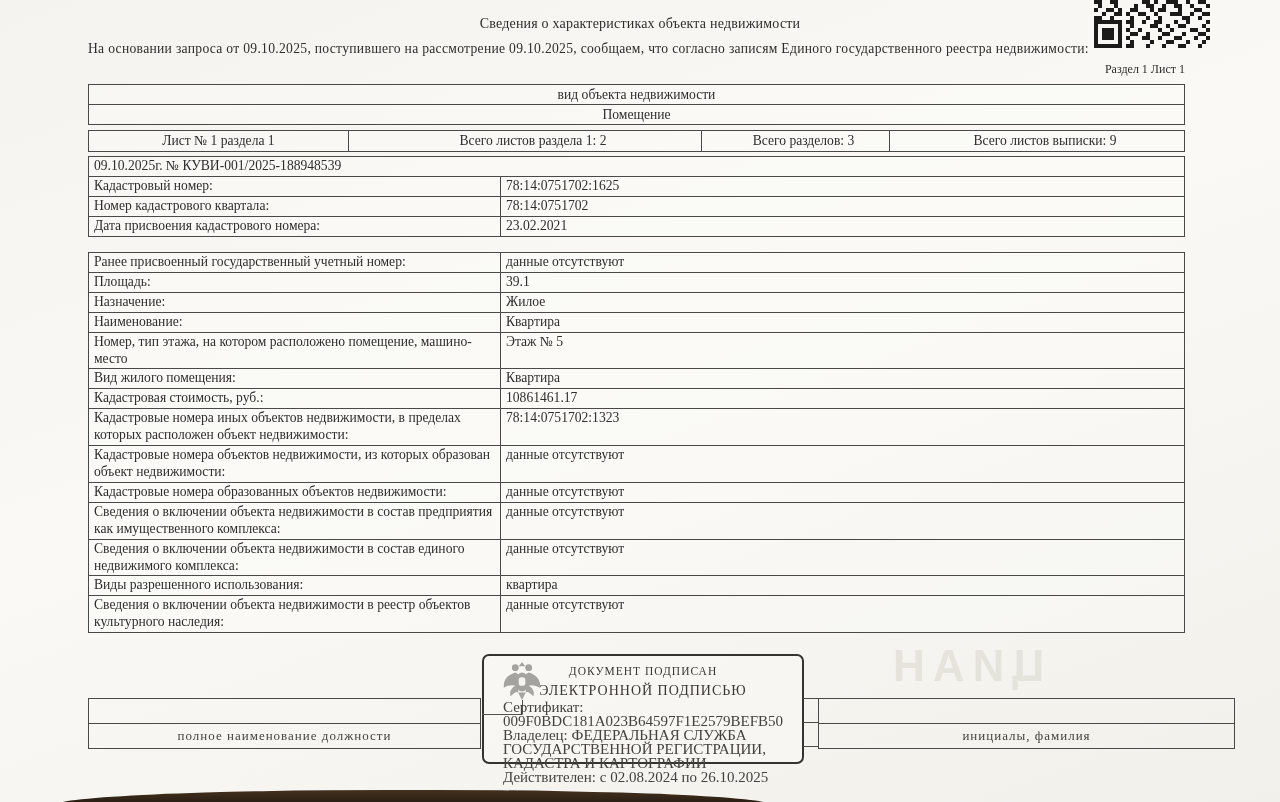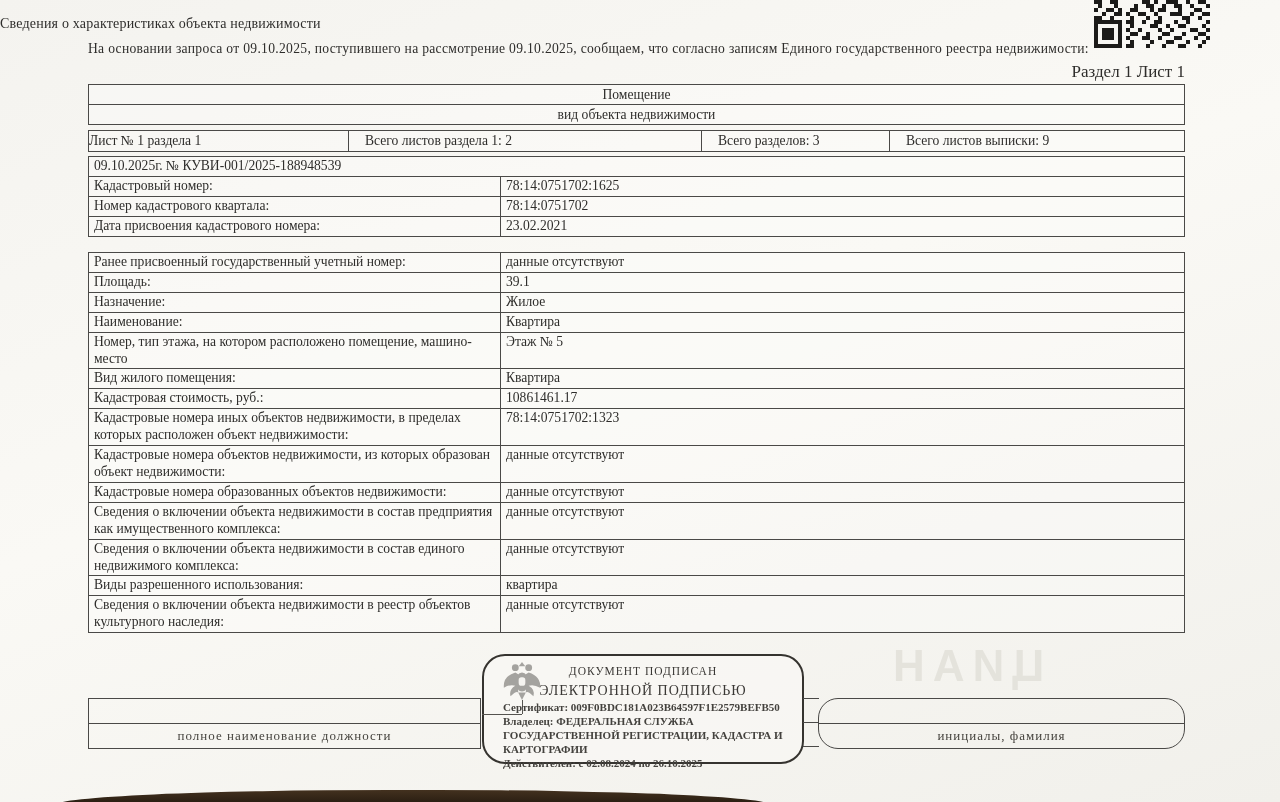--- a/index.html
+++ b/index.html
@@ -10,7 +10,7 @@
     color:#2e2d2b;
   }
   .abs { position:absolute; }
-  .title { top:16px; left:0; width:1280px; font-size:14px; letter-spacing:.2px; }
+  .title { top:16px; left:0; width:1280px; text-align:center; font-size:14px; letter-spacing:.2px; }
   .intro { top:41px; left:88px; width:1100px; font-size:13.6px; letter-spacing:.3px; white-space:nowrap; }
   .section-sheet { top:62px; left:88px; width:1097px; text-align:right; font-size:17px; }
 

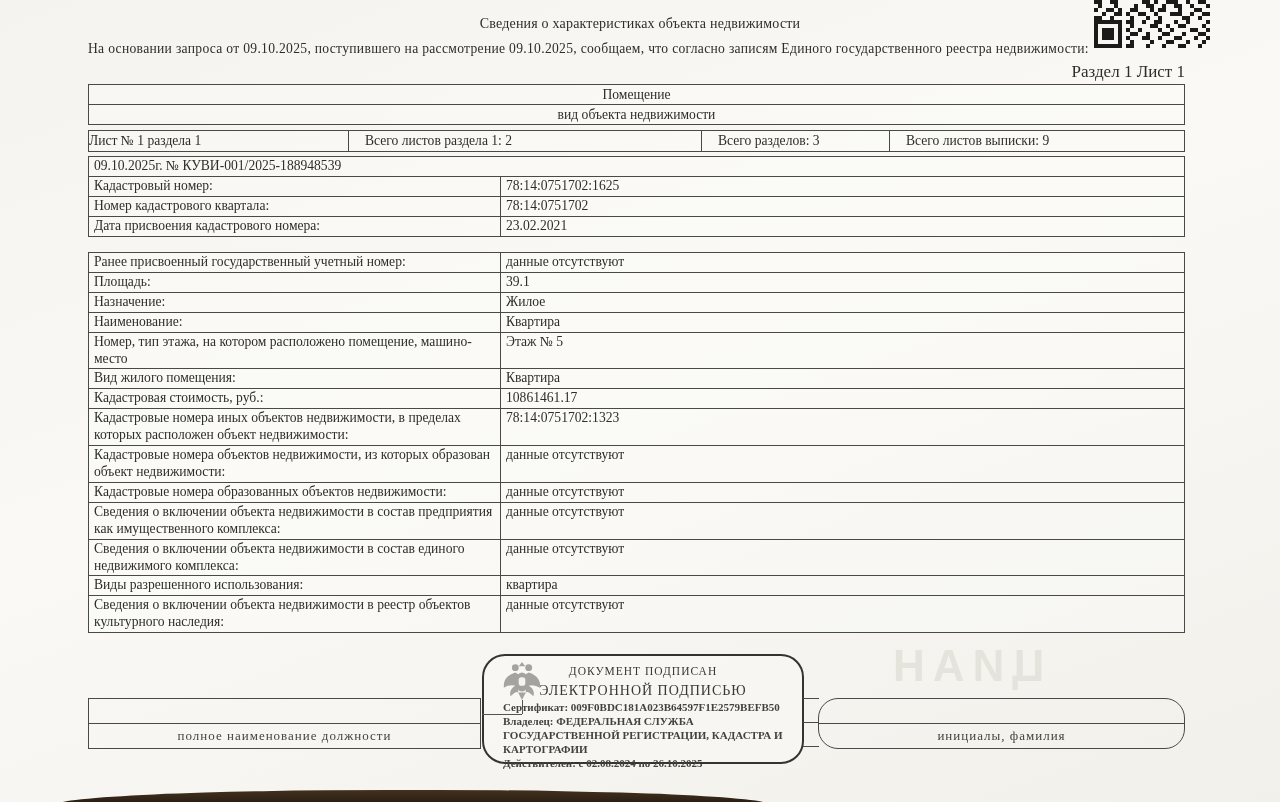--- a/index.html
+++ b/index.html
@@ -12,7 +12,7 @@
   .abs { position:absolute; }
   .title { top:16px; left:0; width:1280px; text-align:center; font-size:14px; letter-spacing:.2px; }
   .intro { top:41px; left:88px; width:1100px; font-size:13.6px; letter-spacing:.3px; white-space:nowrap; }
-  .section-sheet { top:62px; left:88px; width:1097px; text-align:right; font-size:17px; }
+  .section-sheet { top:62px; left:88px; width:1097px; text-align:right; font-size:12px; }
 
   .tbl { position:absolute; left:88px; width:1097px; border:1px solid #4a4947; box-sizing:border-box; background:rgba(255,255,255,0.25); }
   .trow { display:flex; align-items:stretch; }

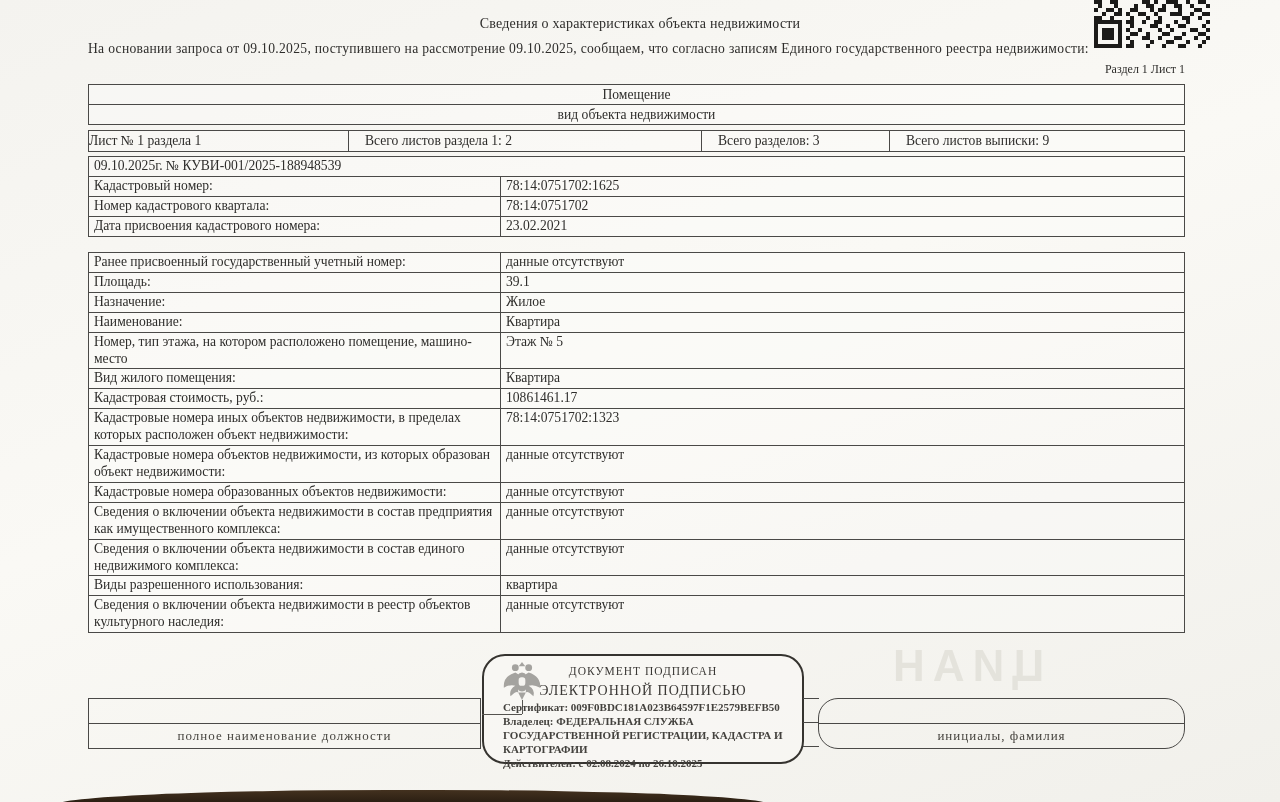--- a/index.html
+++ b/index.html
@@ -155,8 +155,8 @@
   <div class="abs section-sheet">Раздел 1 Лист 1</div>
 
   <div class="tbl" style="top:84px">
+    <div class="hrow">вид объекта недвижимости</div>
     <div class="hrow">Помещение</div>
-    <div class="hrow">вид объекта недвижимости</div>
   </div>
 
   <div class="tbl sheetrow" style="top:130px">

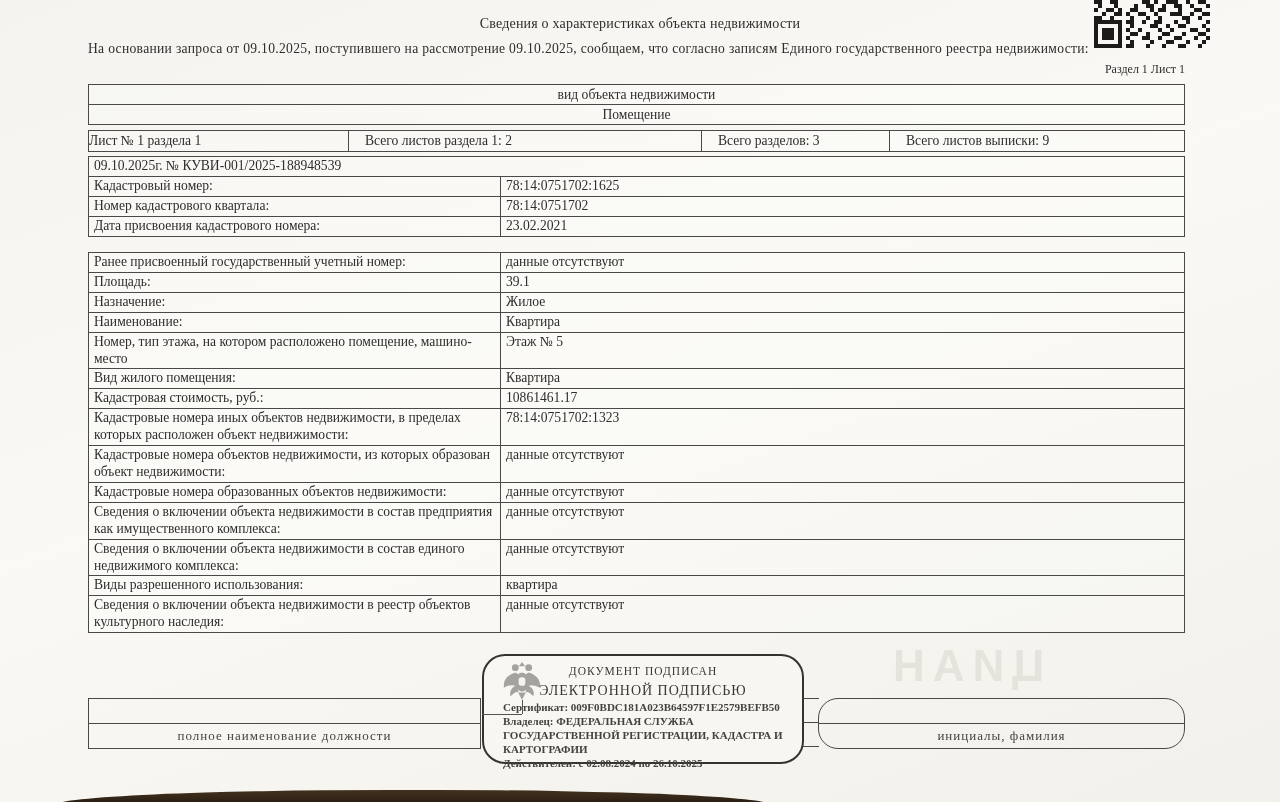--- a/index.html
+++ b/index.html
@@ -25,7 +25,7 @@
   .hrow { text-align:center; font-size:13.6px; line-height:19px; height:19px; }
   .hrow + .hrow { border-top:1px solid #4a4947; }
   .sheetrow { display:flex; }
-  .scell { text-align:left; font-size:13.6px; line-height:20px; height:20px; box-sizing:border-box; }
+  .scell { text-align:center; font-size:13.6px; line-height:20px; height:20px; box-sizing:border-box; }
   .scell + .scell { border-left:1px solid #4a4947;padding-left:16px; }
   .sc1{ width:259px; } .sc2{ width:353px; } .sc3{ width:188px; } .sc4{ flex:1; }
 

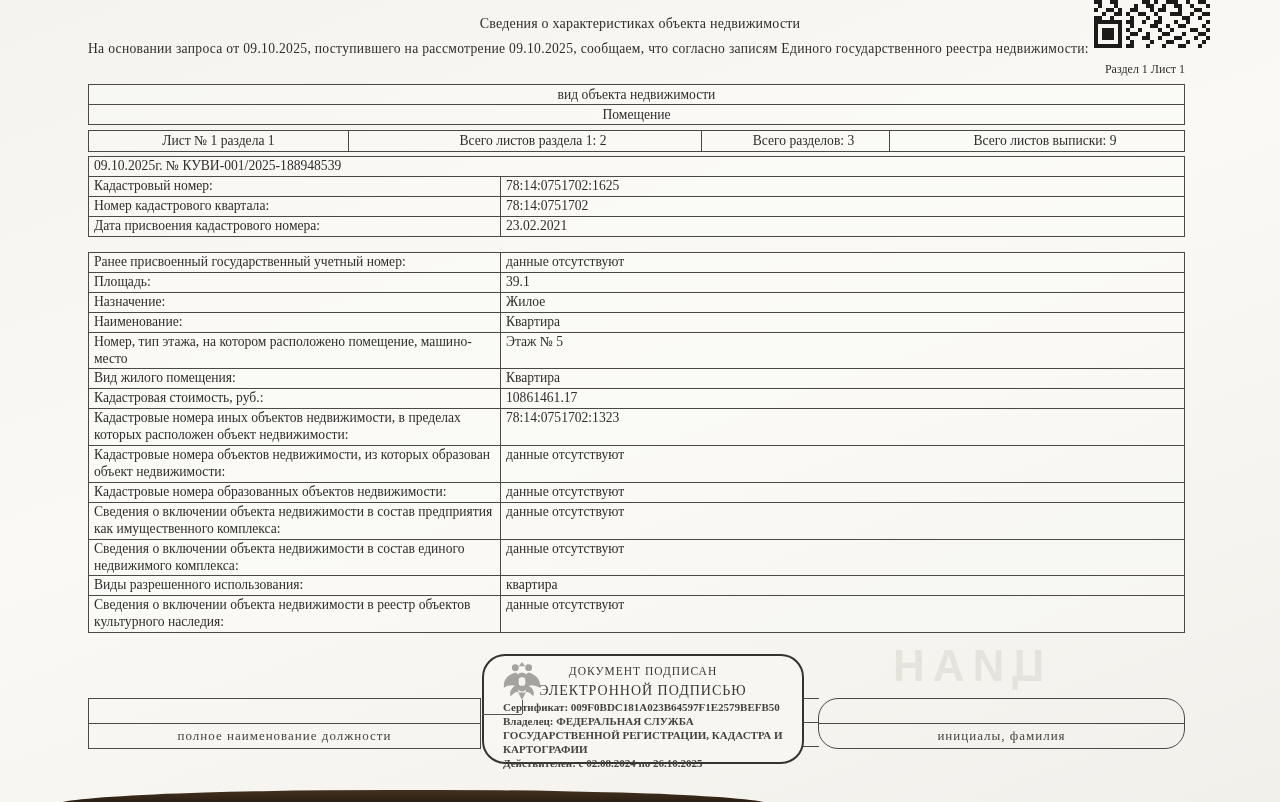--- a/index.html
+++ b/index.html
@@ -36,7 +36,7 @@
 
   .stamp {
     top:654px; left:482px; width:322px; height:110px; box-sizing:border-box;
-    border:2.5px solid #35332f; border-radius:23px; background:rgba(249,248,244,.65);
+    border:2.5px solid #35332f; border-radius:7px; background:rgba(249,248,244,.65);
   }
   .stamp-line1 { position:absolute; top:9px; left:0; width:100%; text-align:center; font-size:11.5px; letter-spacing:1px; color:#3a3835; }
   .stamp-line2 { position:absolute; top:27px; left:0; width:100%; text-align:center; font-size:14px; letter-spacing:1px; color:#3a3835; }

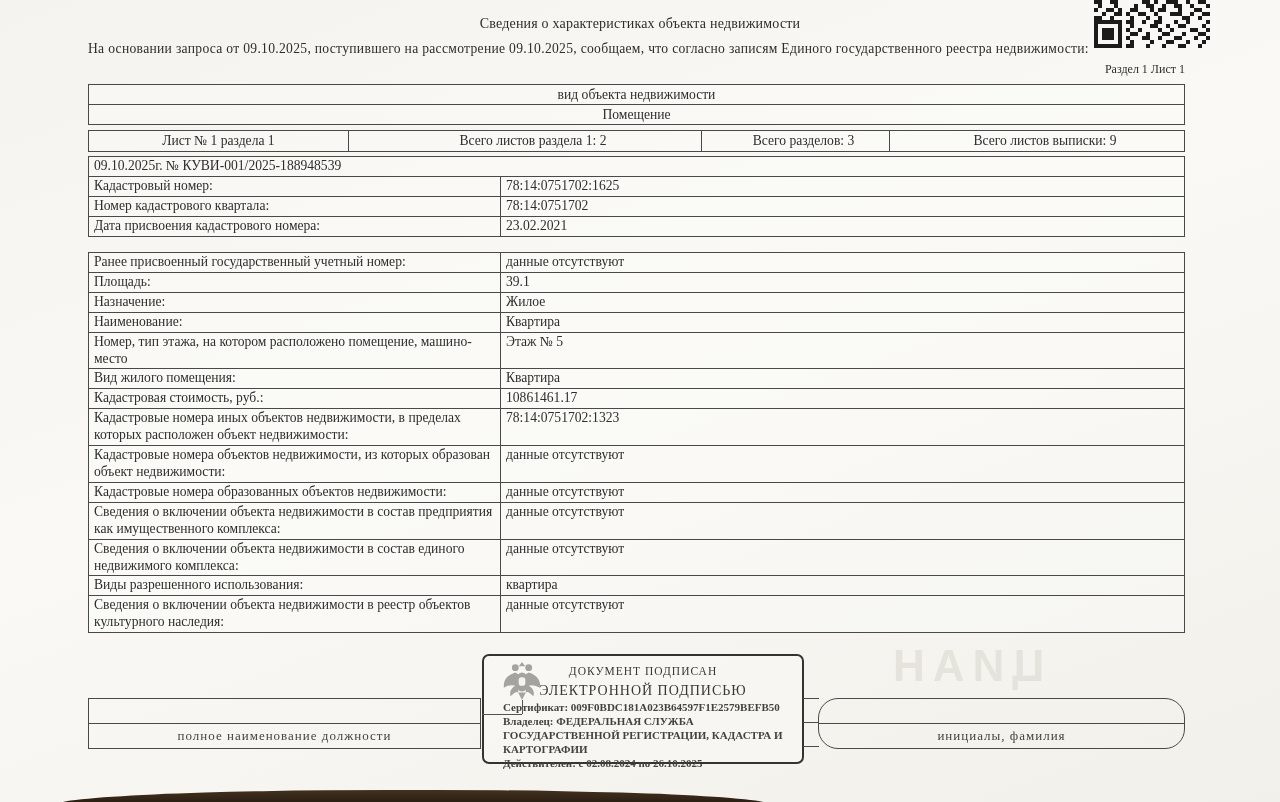--- a/index.html
+++ b/index.html
@@ -40,7 +40,7 @@
   }
   .stamp-line1 { position:absolute; top:9px; left:0; width:100%; text-align:center; font-size:11.5px; letter-spacing:1px; color:#3a3835; }
   .stamp-line2 { position:absolute; top:27px; left:0; width:100%; text-align:center; font-size:14px; letter-spacing:1px; color:#3a3835; }
-  .stamp-small { position:absolute; top:44px; left:19px; width:288px; font-size:11px; line-height:14px; color:#44423e;font-weight:bold; }
+  .stamp-small { position:absolute; top:44px; left:19px; width:288px; font-size:15px; line-height:14px; color:#44423e; }
   .stamp-small div { white-space:normal; }
   .emblem { position:absolute; top:4px; left:16px; }
   .stamp-vline { position:absolute; left:38px; top:44px; width:1px; height:14px; background:#55534f; }

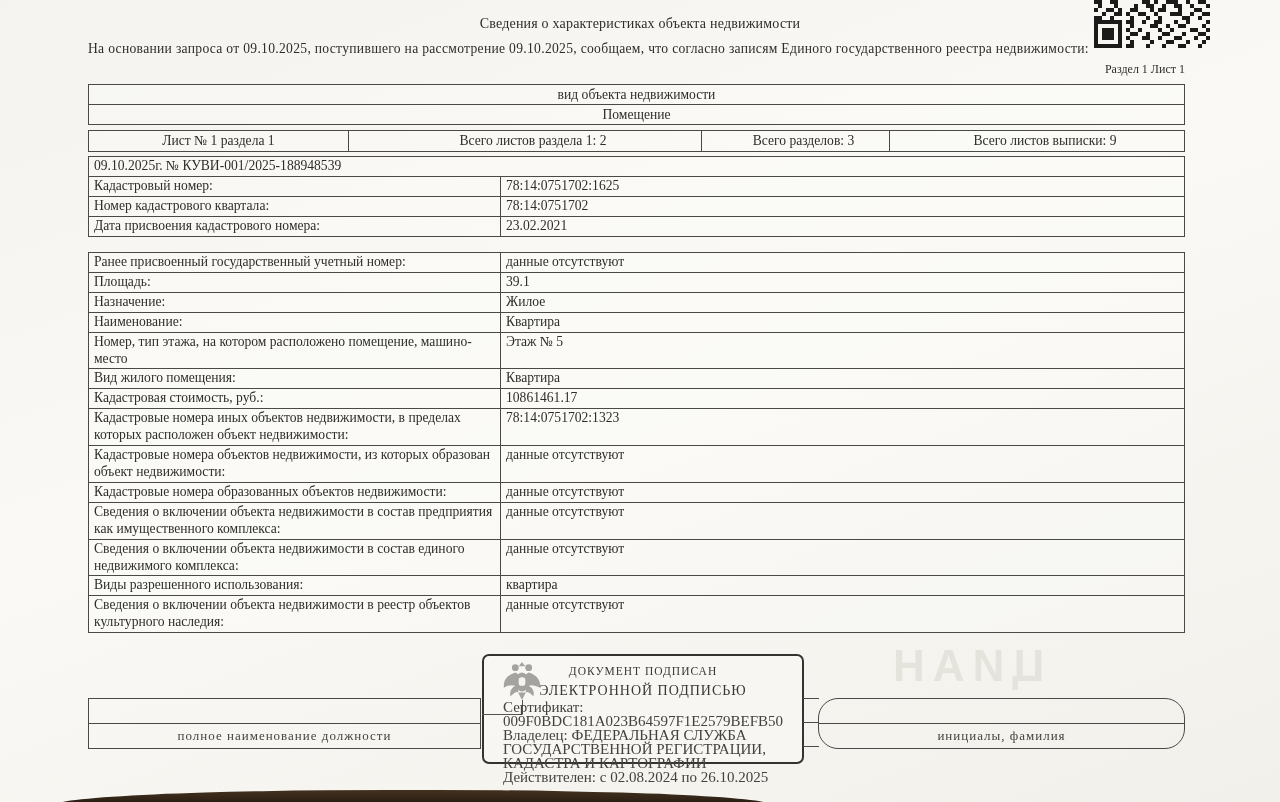--- a/index.html
+++ b/index.html
@@ -51,7 +51,7 @@
   .ftbl .frow + .frow { border-top:1px solid #4a4947; }
   .fcaption { text-align:center; font-size:13px; line-height:24px; letter-spacing:1px; color:#46443f; }
   .ftbl-left { left:88px; width:393px; }
-  .ftbl-right { left:818px; width:367px;border-radius:20px; }
+  .ftbl-right { left:818px; width:417px; }
   .connector { position:absolute; height:1px; background:#4a4947; left:803px; width:16px; }
 
   .desk-edge {

